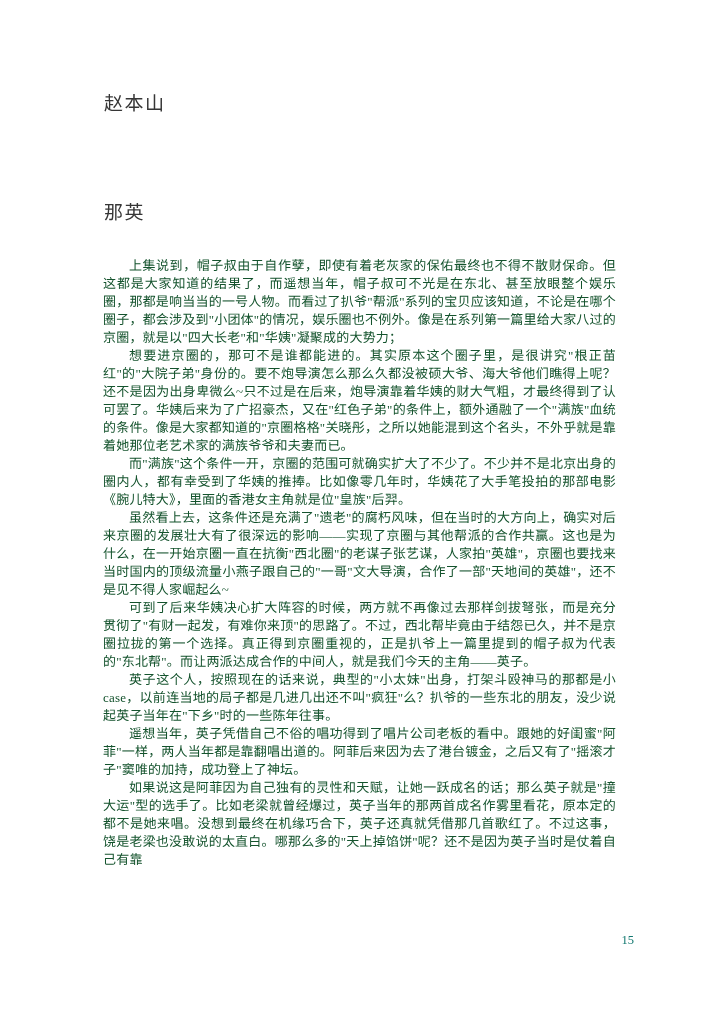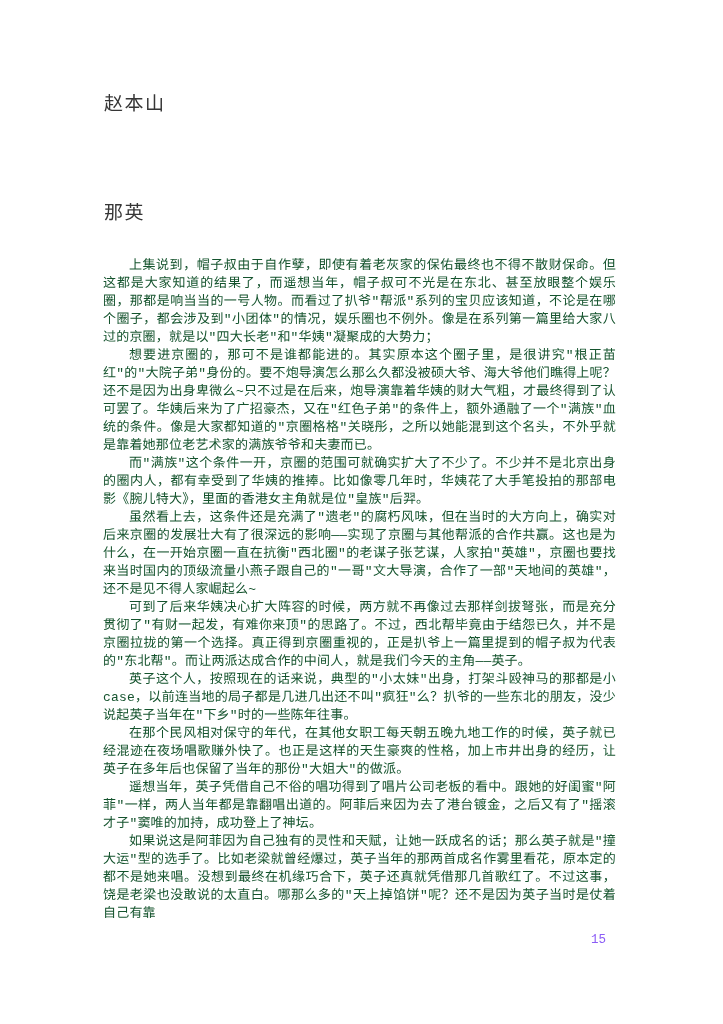--- a/index.html
+++ b/index.html
@@ -13,7 +13,7 @@
     height: 1024px;
     background: #ffffff;
     overflow: hidden;
-    font-family: Liberation Mono, monospace;
+    font-family: Liberation Serif, serif;
     color: #3c3c3c;
   }
   .heading {

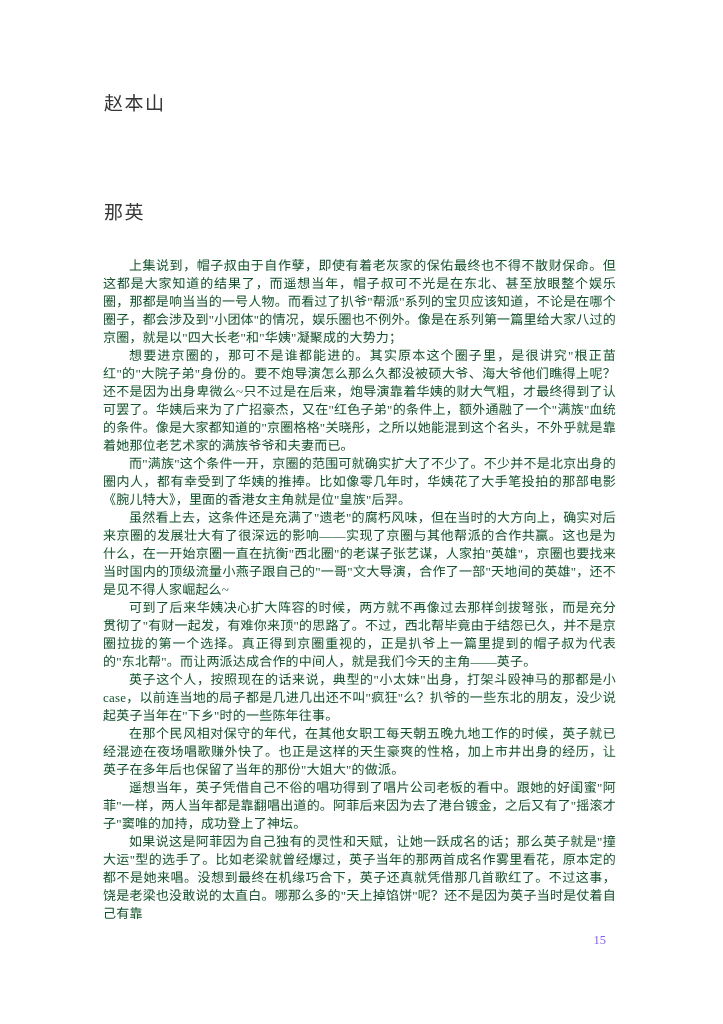--- a/index.html
+++ b/index.html
@@ -69,7 +69,6 @@
     <p>虽然看上去，这条件还是充满了"遗老"的腐朽风味，但在当时的大方向上，确实对后来京圈的发展壮大有了很深远的影响——实现了京圈与其他帮派的合作共赢。这也是为什么，在一开始京圈一直在抗衡"西北圈"的老谋子张艺谋，人家拍"英雄"，京圈也要找来当时国内的顶级流量小燕子跟自己的"一哥"文大导演，合作了一部"天地间的英雄"，还不是见不得人家崛起么~</p>
     <p>可到了后来华姨决心扩大阵容的时候，两方就不再像过去那样剑拔弩张，而是充分贯彻了"有财一起发，有难你来顶"的思路了。不过，西北帮毕竟由于结怨已久，并不是京圈拉拢的第一个选择。真正得到京圈重视的，正是扒爷上一篇里提到的帽子叔为代表的"东北帮"。而让两派达成合作的中间人，就是我们今天的主角——英子。</p>
     <p>英子这个人，按照现在的话来说，典型的"小太妹"出身，打架斗殴神马的那都是小case，以前连当地的局子都是几进几出还不叫"疯狂"么？扒爷的一些东北的朋友，没少说起英子当年在"下乡"时的一些陈年往事。</p>
-    <p>在那个民风相对保守的年代，在其他女职工每天朝五晚九地工作的时候，英子就已经混迹在夜场唱歌赚外快了。也正是这样的天生豪爽的性格，加上市井出身的经历，让英子在多年后也保留了当年的那份"大姐大"的做派。</p>
     <p>遥想当年，英子凭借自己不俗的唱功得到了唱片公司老板的看中。跟她的好闺蜜"阿菲"一样，两人当年都是靠翻唱出道的。阿菲后来因为去了港台镀金，之后又有了"摇滚才子"窦唯的加持，成功登上了神坛。</p>
     <p>如果说这是阿菲因为自己独有的灵性和天赋，让她一跃成名的话；那么英子就是"撞大运"型的选手了。比如老梁就曾经爆过，英子当年的那两首成名作雾里看花，原本定的都不是她来唱。没想到最终在机缘巧合下，英子还真就凭借那几首歌红了。不过这事，饶是老梁也没敢说的太直白。哪那么多的"天上掉馅饼"呢？还不是因为英子当时是仗着自己有靠</p>
   </div>

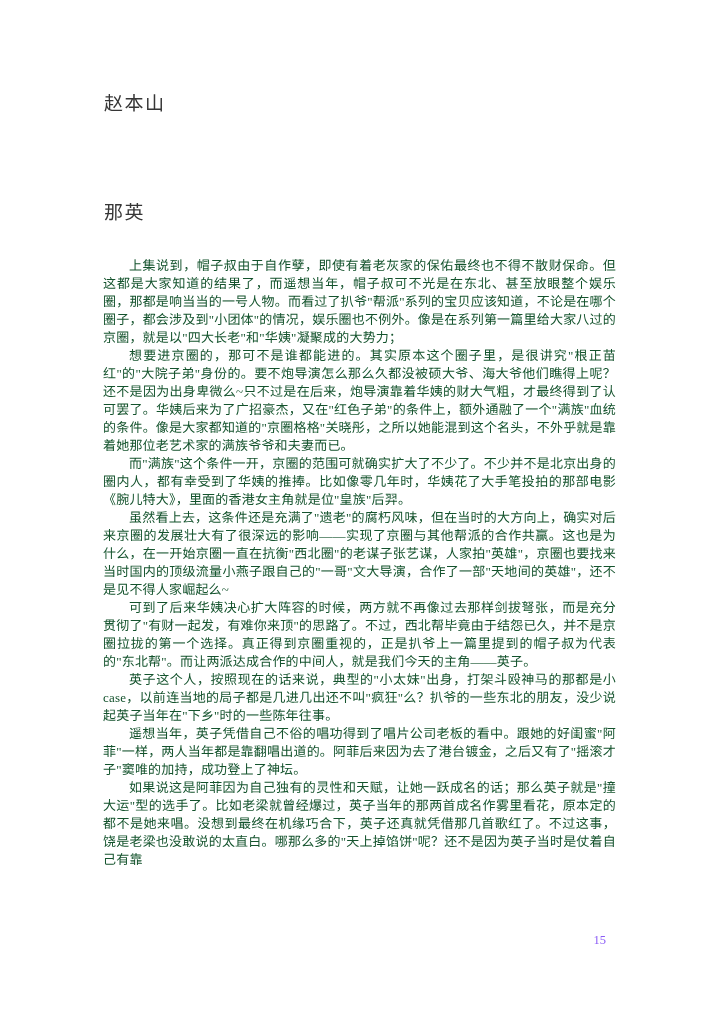--- a/index.html
+++ b/index.html
@@ -46,11 +46,11 @@
   .page-number {
     position: absolute;
     top: 933px;
-    left: 93px;
+    left: 121px;
     width: 513px;
     text-align: right;
     font-size: 12.5px;
-    color: #8b5cf6;
+    color: #0f766e;
   }
 </style>
 </head>

